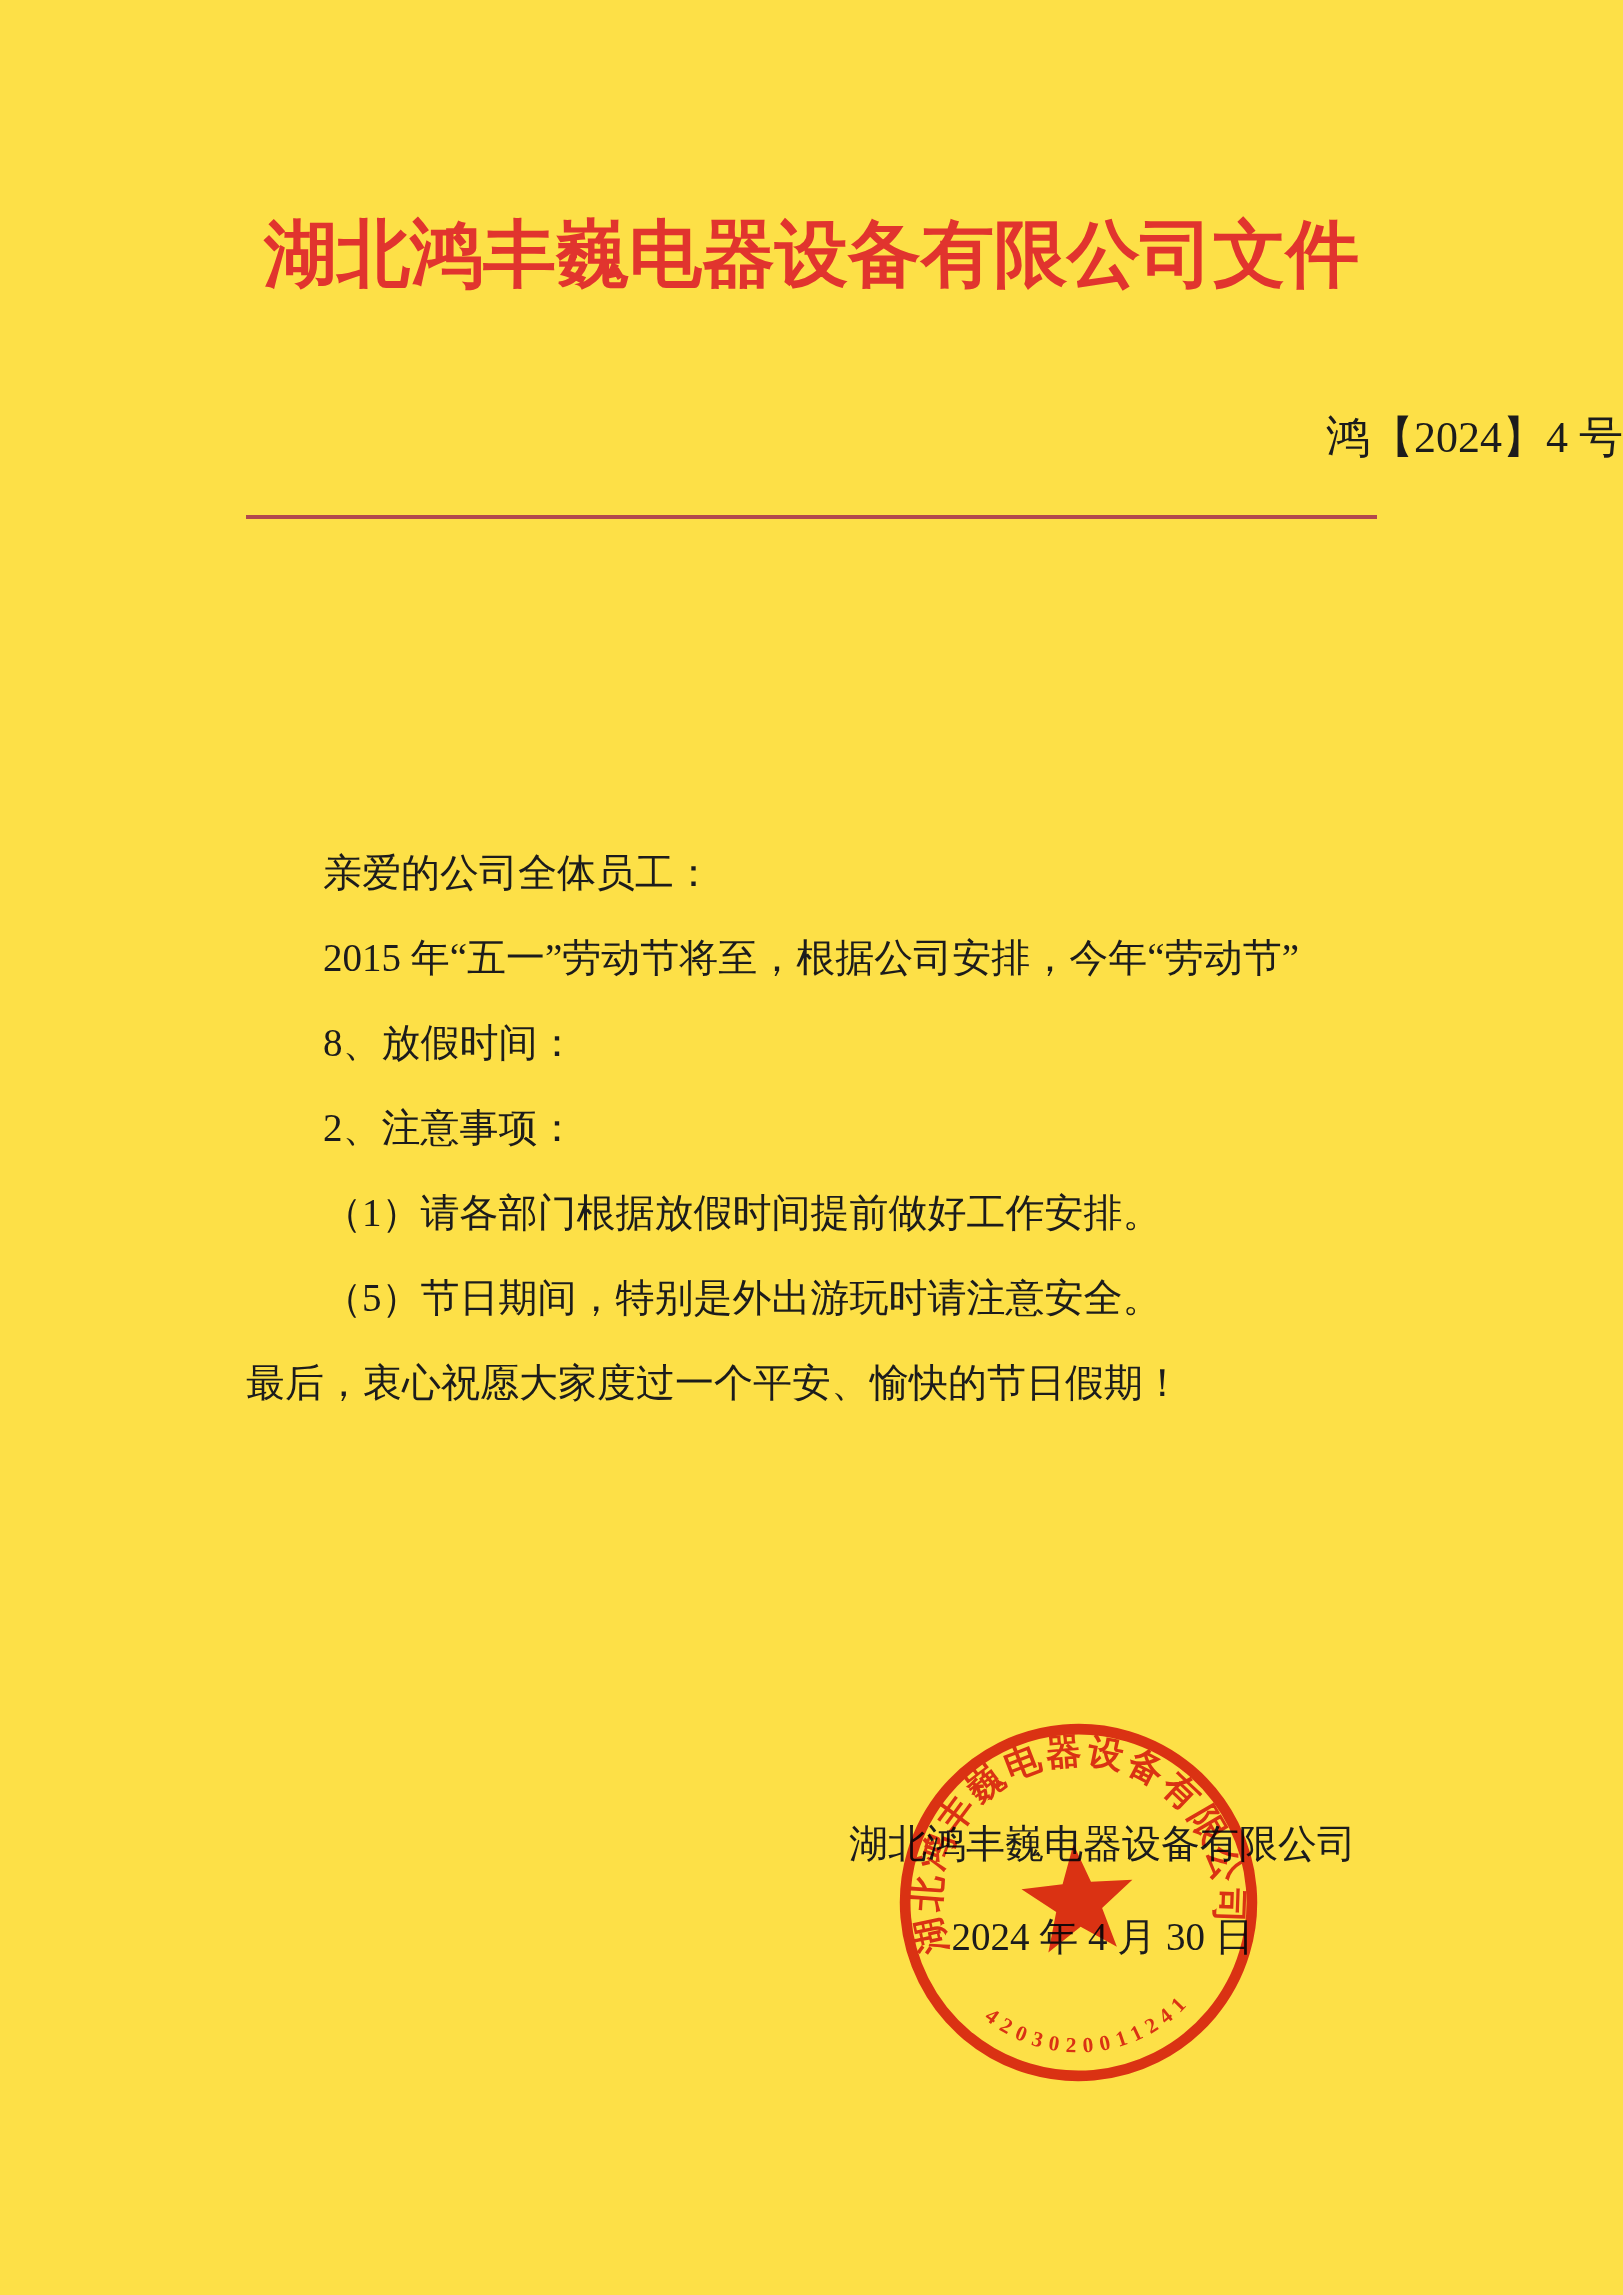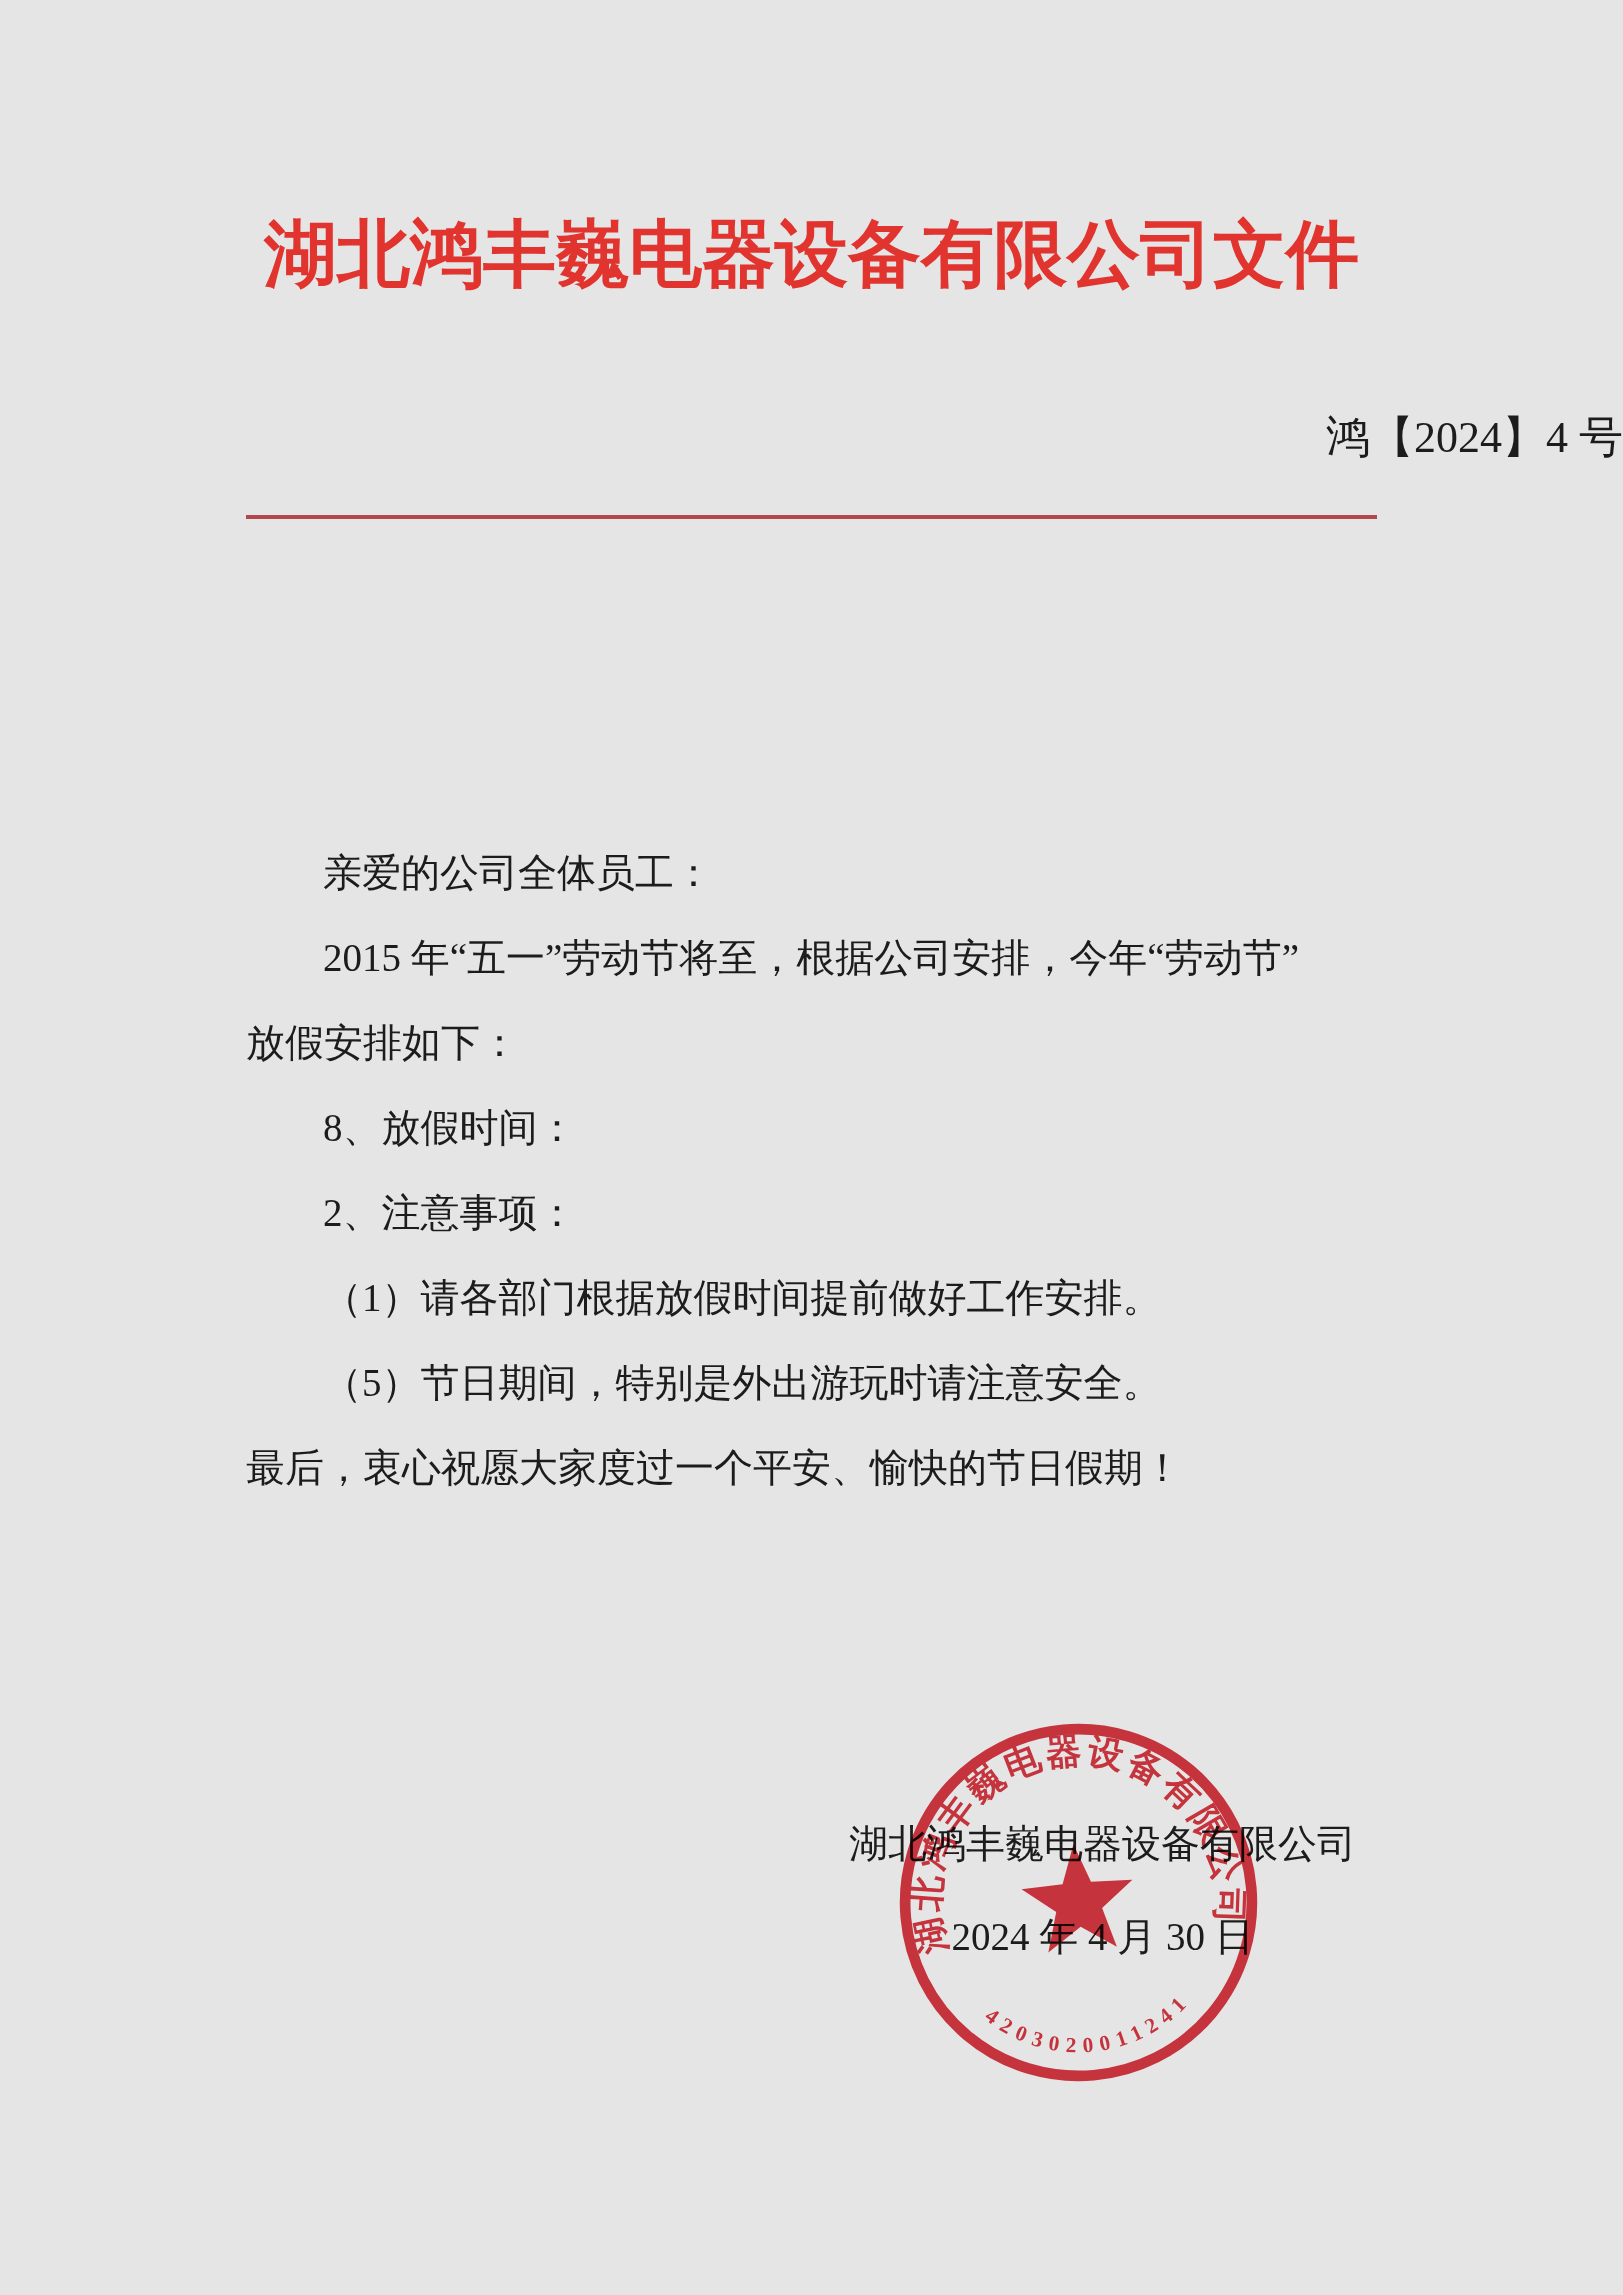--- a/index.html
+++ b/index.html
@@ -8,7 +8,7 @@
     position: relative;
     width: 1623px;
     height: 2295px;
-    background: #e5e5e5;
+    background: #fde047;
     font-family: "Liberation Serif", "DejaVu Serif", serif;
     overflow: hidden;
   }

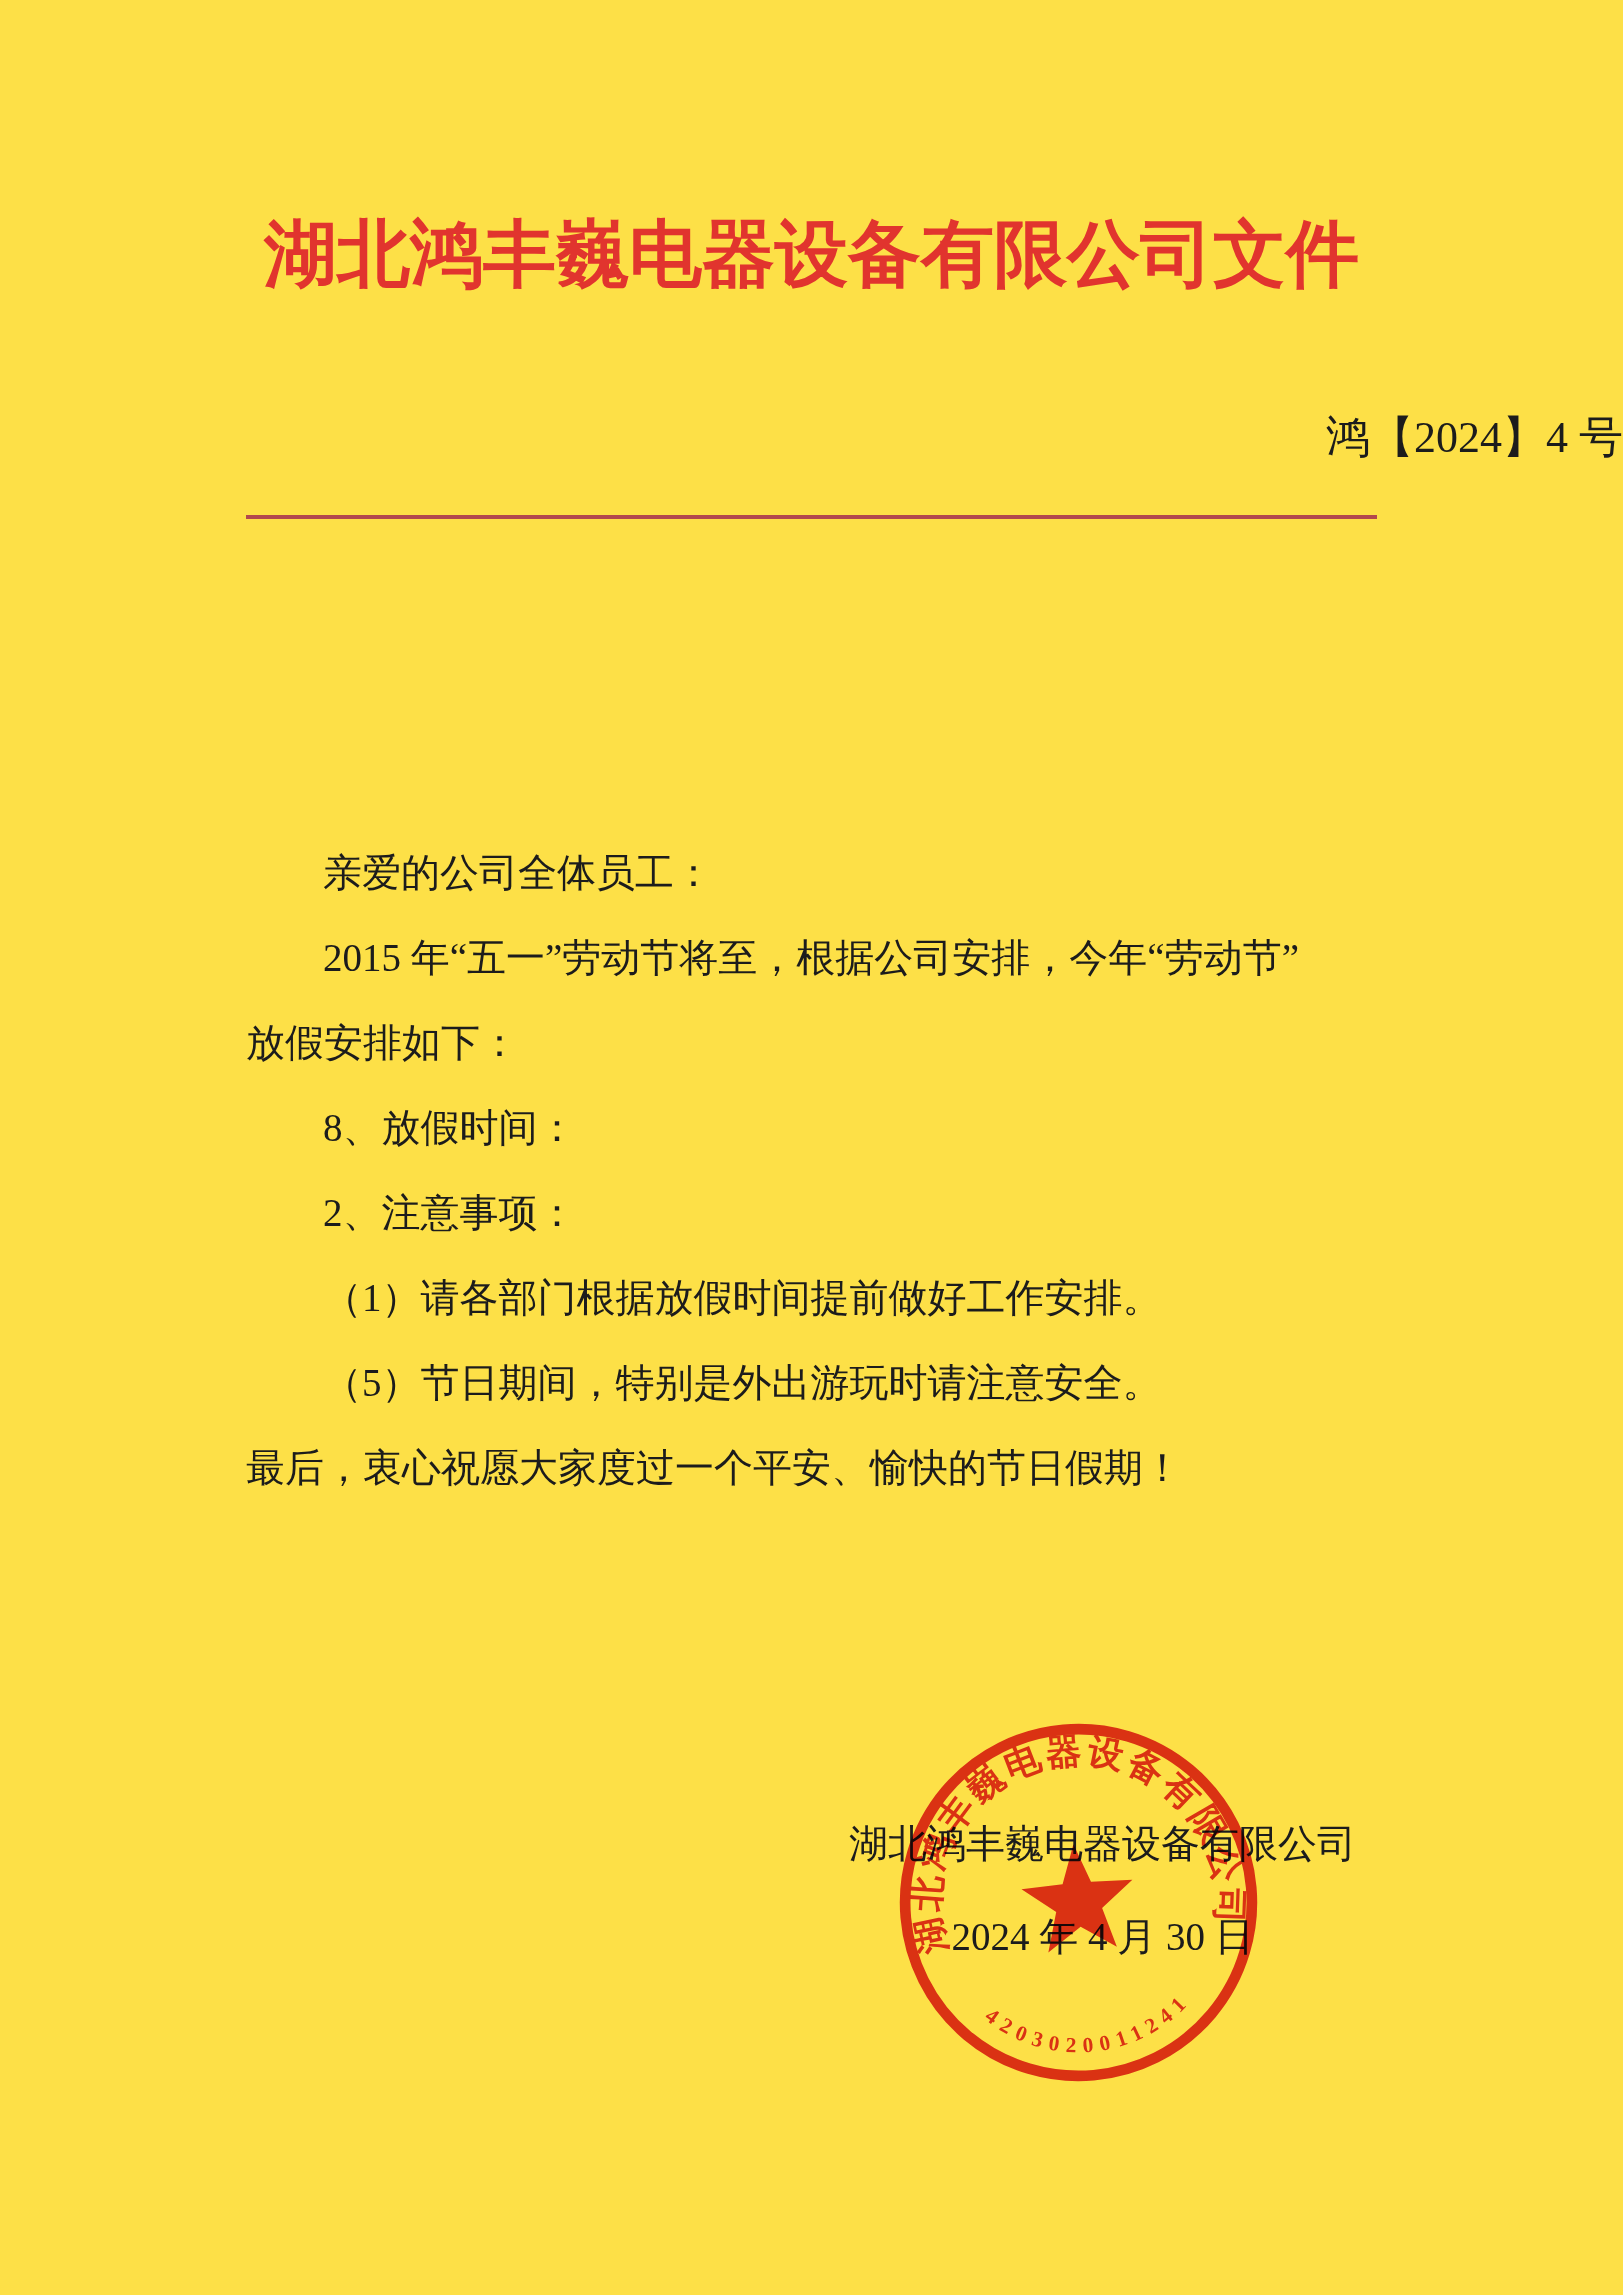--- a/index.html
+++ b/index.html
@@ -119,7 +119,6 @@
   <div class="body-text">
     <p class="indent">亲爱的公司全体员工：</p>
     <p class="indent">2015 年“五一”劳动节将至，根据公司安排，今年“劳动节”</p>
-    <p>放假安排如下：</p>
     <p class="indent">8、放假时间：</p>
     <p class="indent">2、注意事项：</p>
     <p class="indent">（1）请各部门根据放假时间提前做好工作安排。</p>

